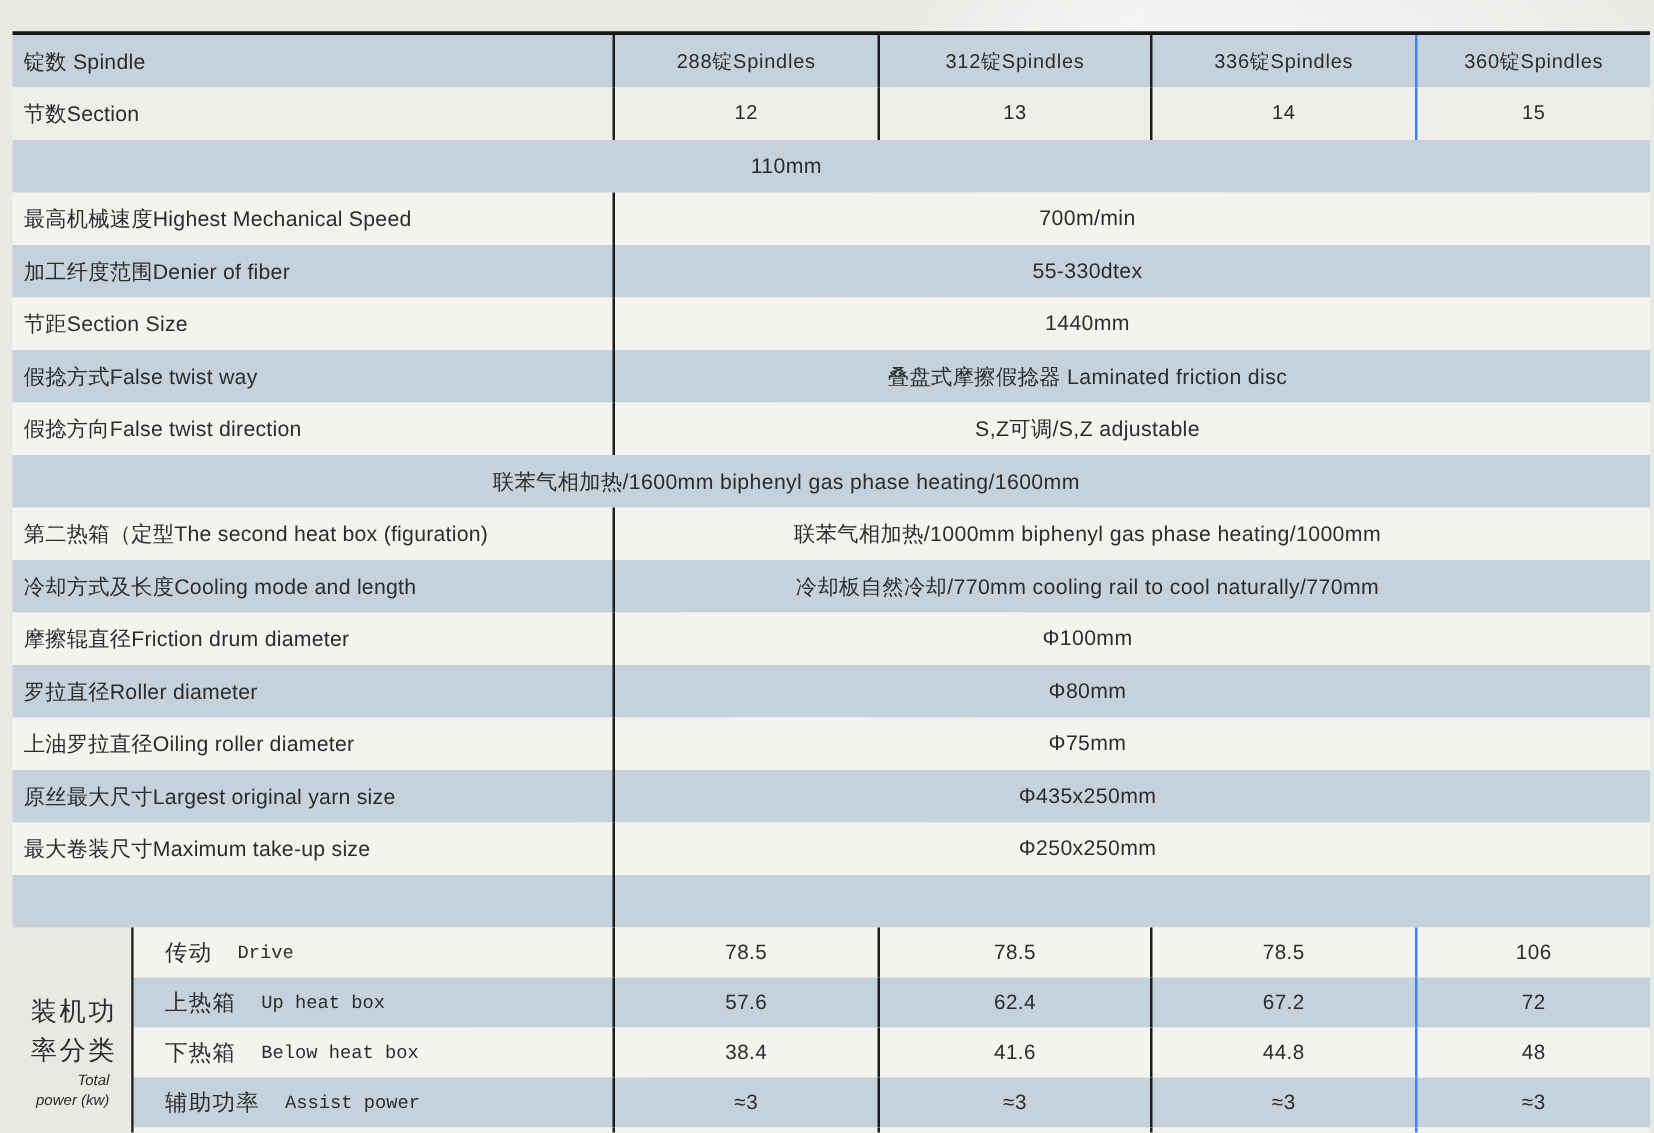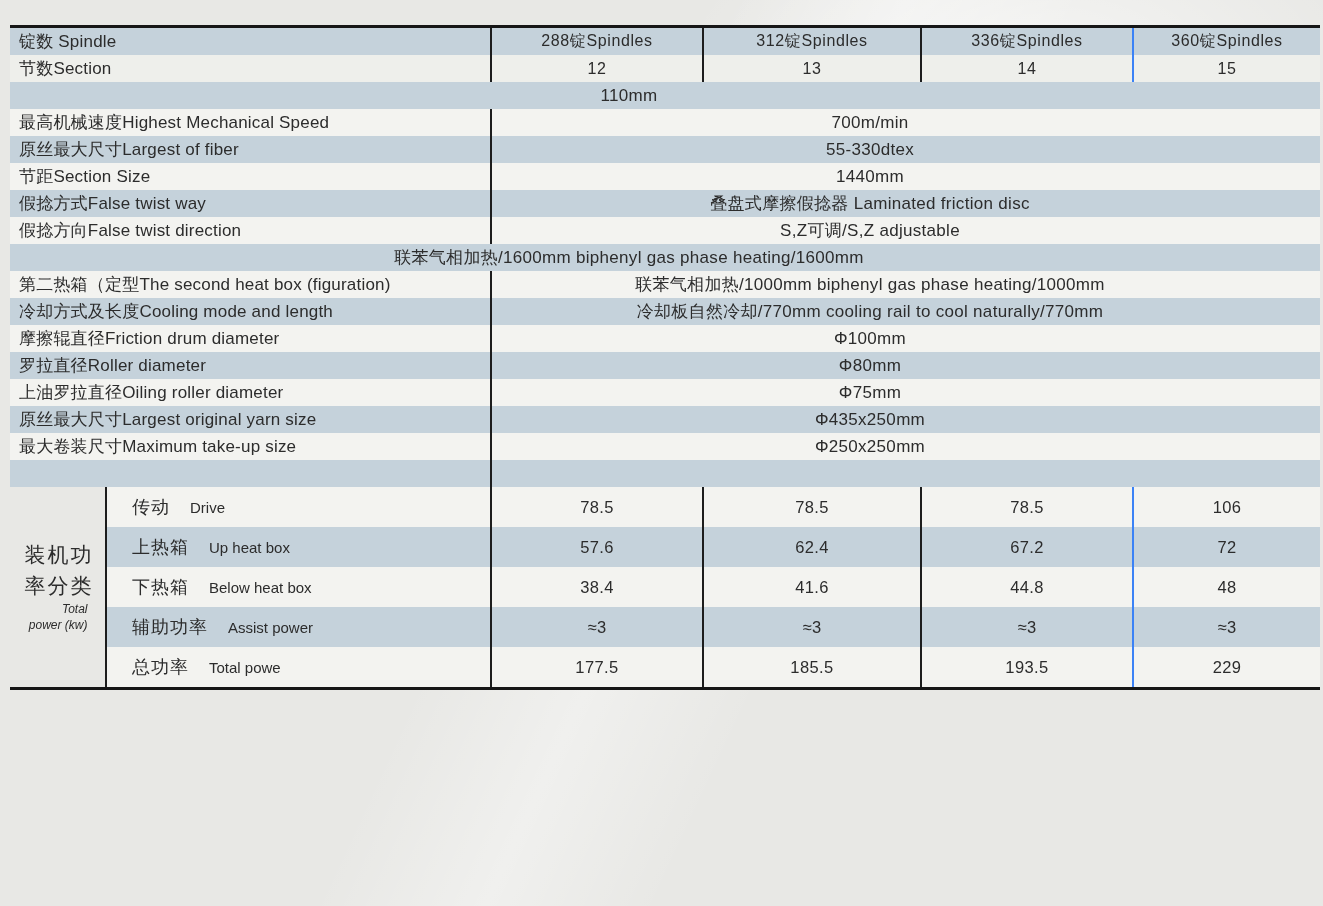--- a/index.html
+++ b/index.html
@@ -17,7 +17,7 @@
     border-top:3px solid #161616;border-bottom:3px solid #161616;
     box-sizing:content-box;
   }
-  .row{display:flex;height:27px;align-items:stretch;}
+  .row{display:flex;height:42px;align-items:stretch;}
   .blue{background:#c5d2db;}
   .lt{background:#f3f3f0;}
   .lt2{background:#eeefeb;}

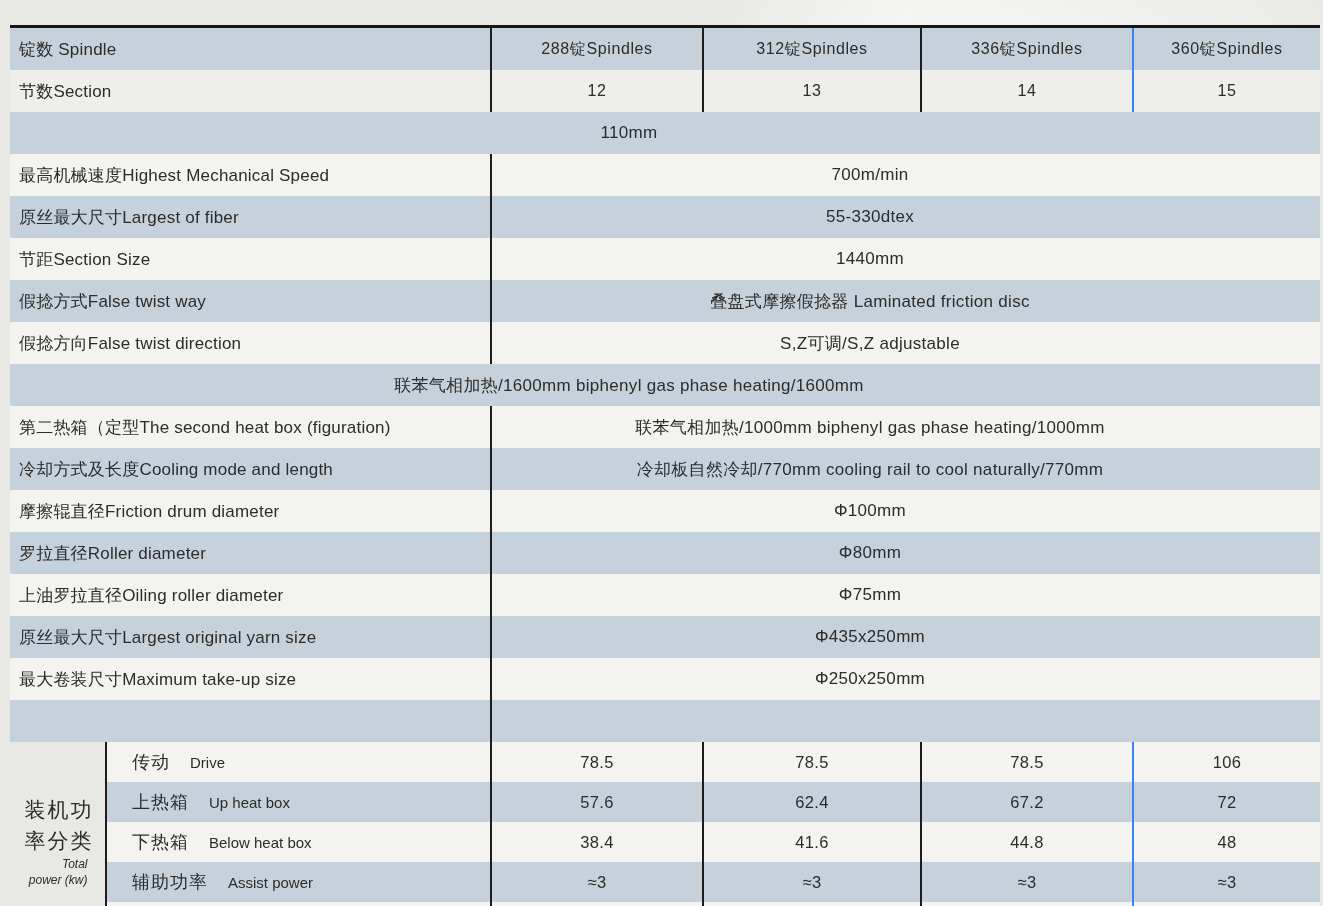--- a/index.html
+++ b/index.html
@@ -84,7 +84,7 @@
     <div class="merged">700m/min</div>
   </div>
   <div class="row blue">
-    <div class="cell label">原丝最大尺寸Largest of fiber</div>
+    <div class="cell label">加工纤度范围Denier of fiber</div>
     <div class="merged">55-330dtex</div>
   </div>
   <div class="row lt">

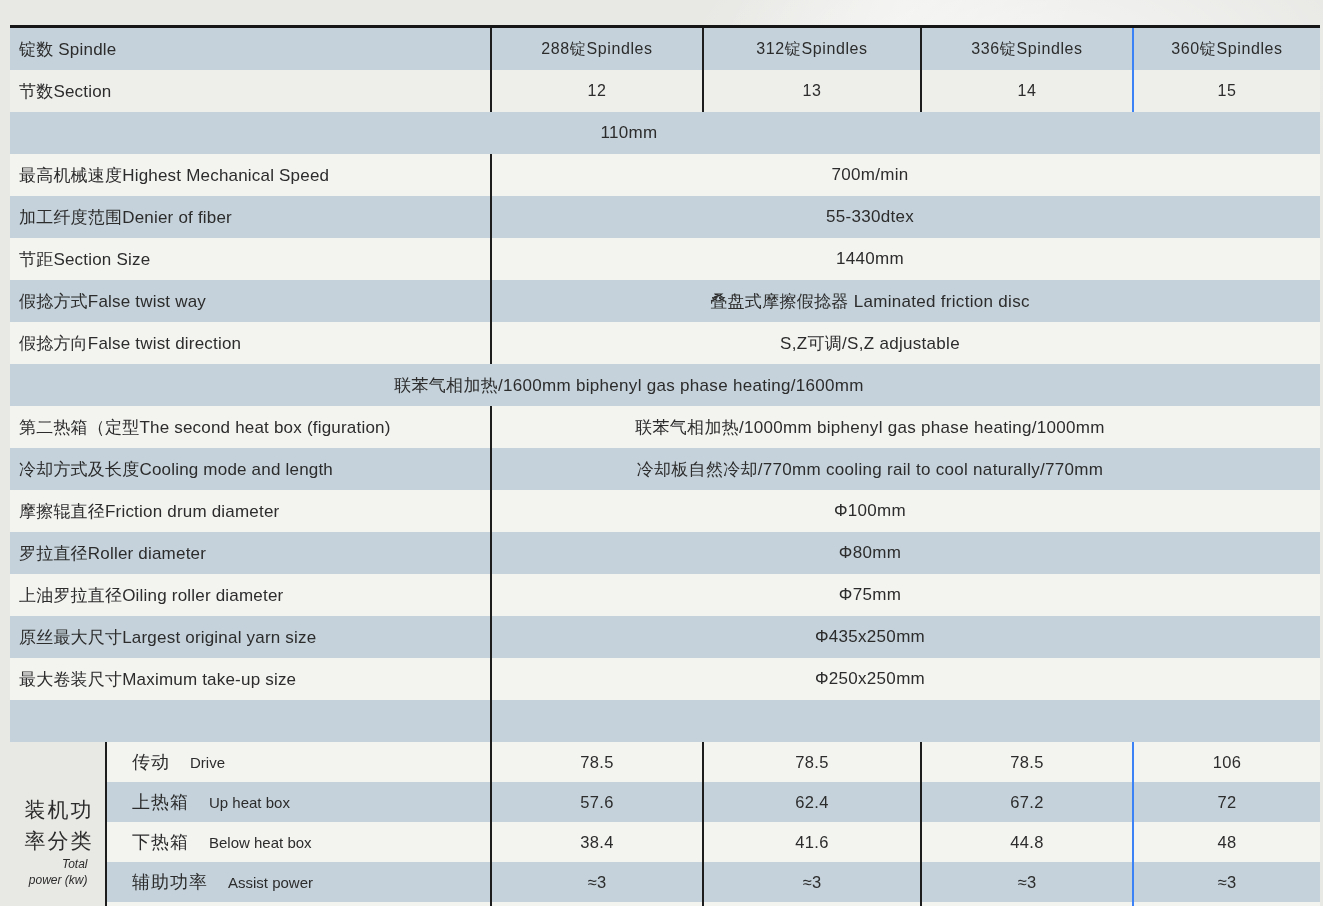--- a/index.html
+++ b/index.html
@@ -49,7 +49,7 @@
   .prow{display:flex;height:40px;align-items:stretch;}
   .plabel{
     width:385px;flex:0 0 385px;border-right:2px solid #1d1d1d;box-sizing:border-box;
-    display:flex;align-items:center;padding-left:25px;white-space:nowrap;
+    display:flex;align-items:center;padding-left:25px;white-space:nowrap;font-family:Liberation Mono, monospace;
   }
   .p-cn{font-size:18px;letter-spacing:1px;}
   .p-en{font-size:15px;margin-left:20px;}

